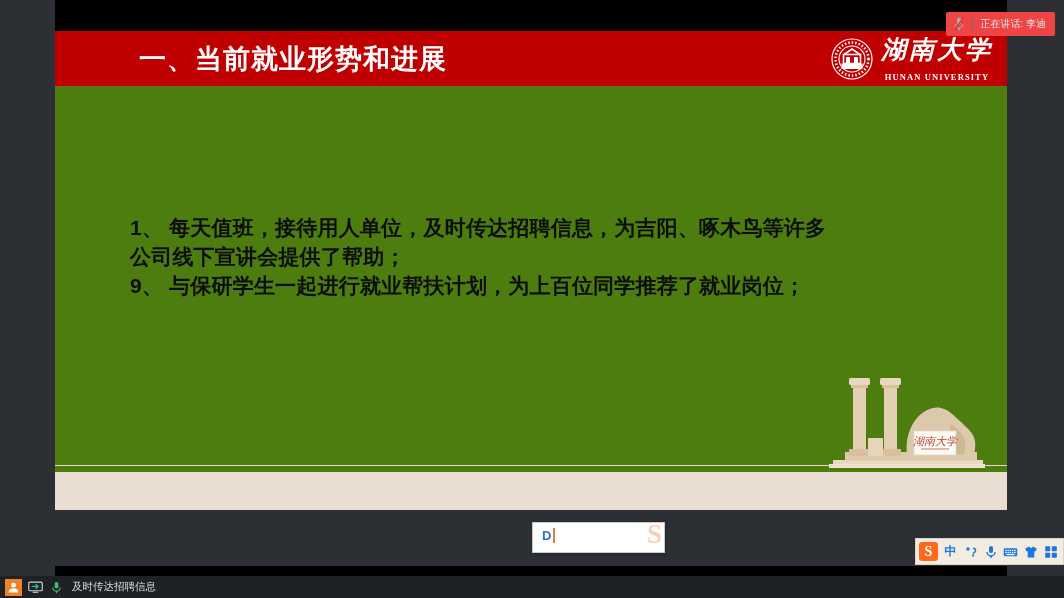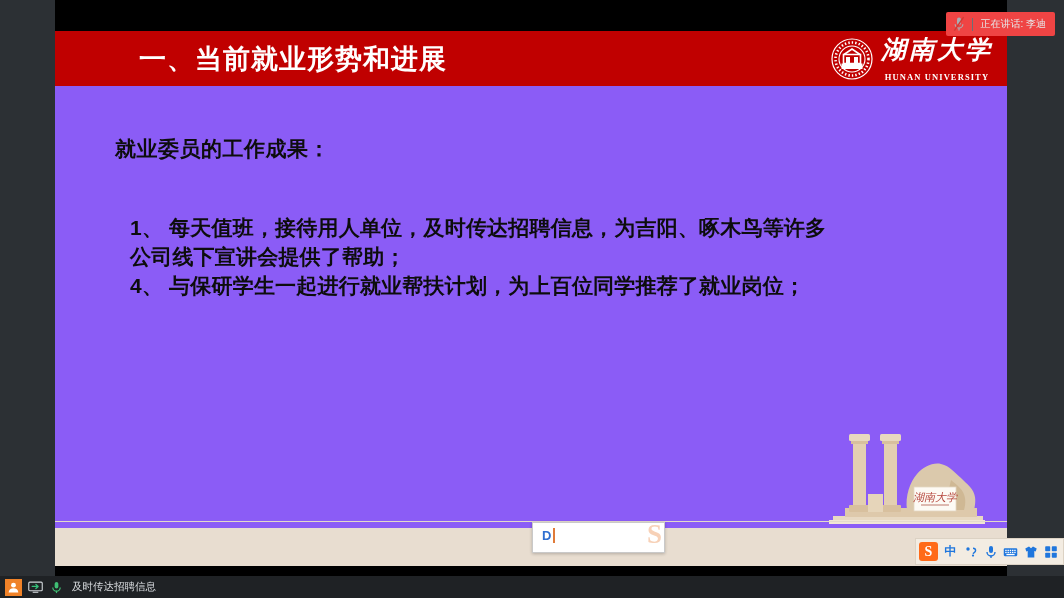--- a/index.html
+++ b/index.html
@@ -80,8 +80,8 @@
     left: 55px;
     top: 31px;
     width: 952px;
-    height: 535px;
-    background: #8b5cf6;
+    height: 479px;
+    background: #4d7c0f;
     overflow: hidden;
   }
 

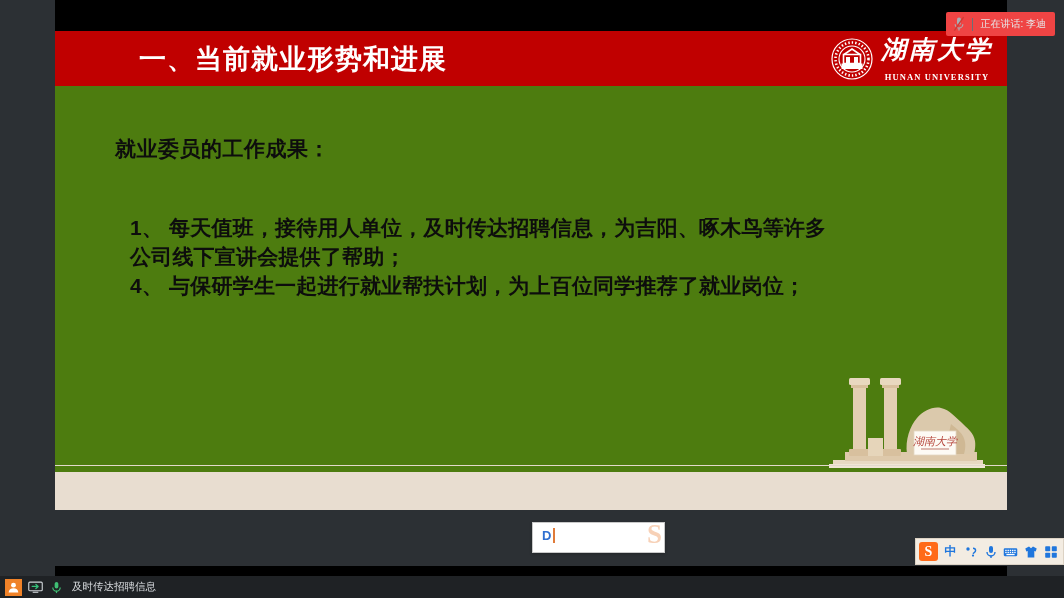--- a/index.html
+++ b/index.html
@@ -362,7 +362,6 @@
     </span>
   </div>
 
-  <div id="slide-heading">就业委员的工作成果：</div>
 
   <div id="slide-bullets">
     <p class="bullet-line">1、 每天值班，接待用人单位，及时传达招聘信息，为吉阳、啄木鸟等许多公司线下宣讲会提供了帮助；</p>

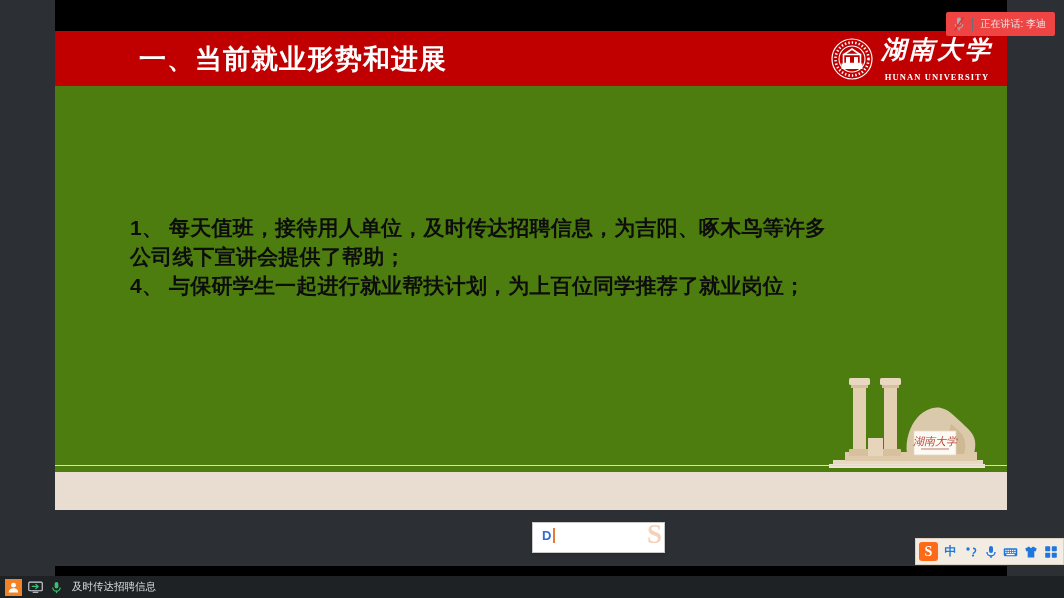--- a/index.html
+++ b/index.html
@@ -365,7 +365,7 @@
 
   <div id="slide-bullets">
     <p class="bullet-line">1、 每天值班，接待用人单位，及时传达招聘信息，为吉阳、啄木鸟等许多公司线下宣讲会提供了帮助；</p>
-    <p class="bullet-line">4、 与保研学生一起进行就业帮扶计划，为上百位同学推荐了就业岗位；</p>
+    <p class="bullet-line">9、 与保研学生一起进行就业帮扶计划，为上百位同学推荐了就业岗位；</p>
   </div>
 
   <div id="campus-art">

